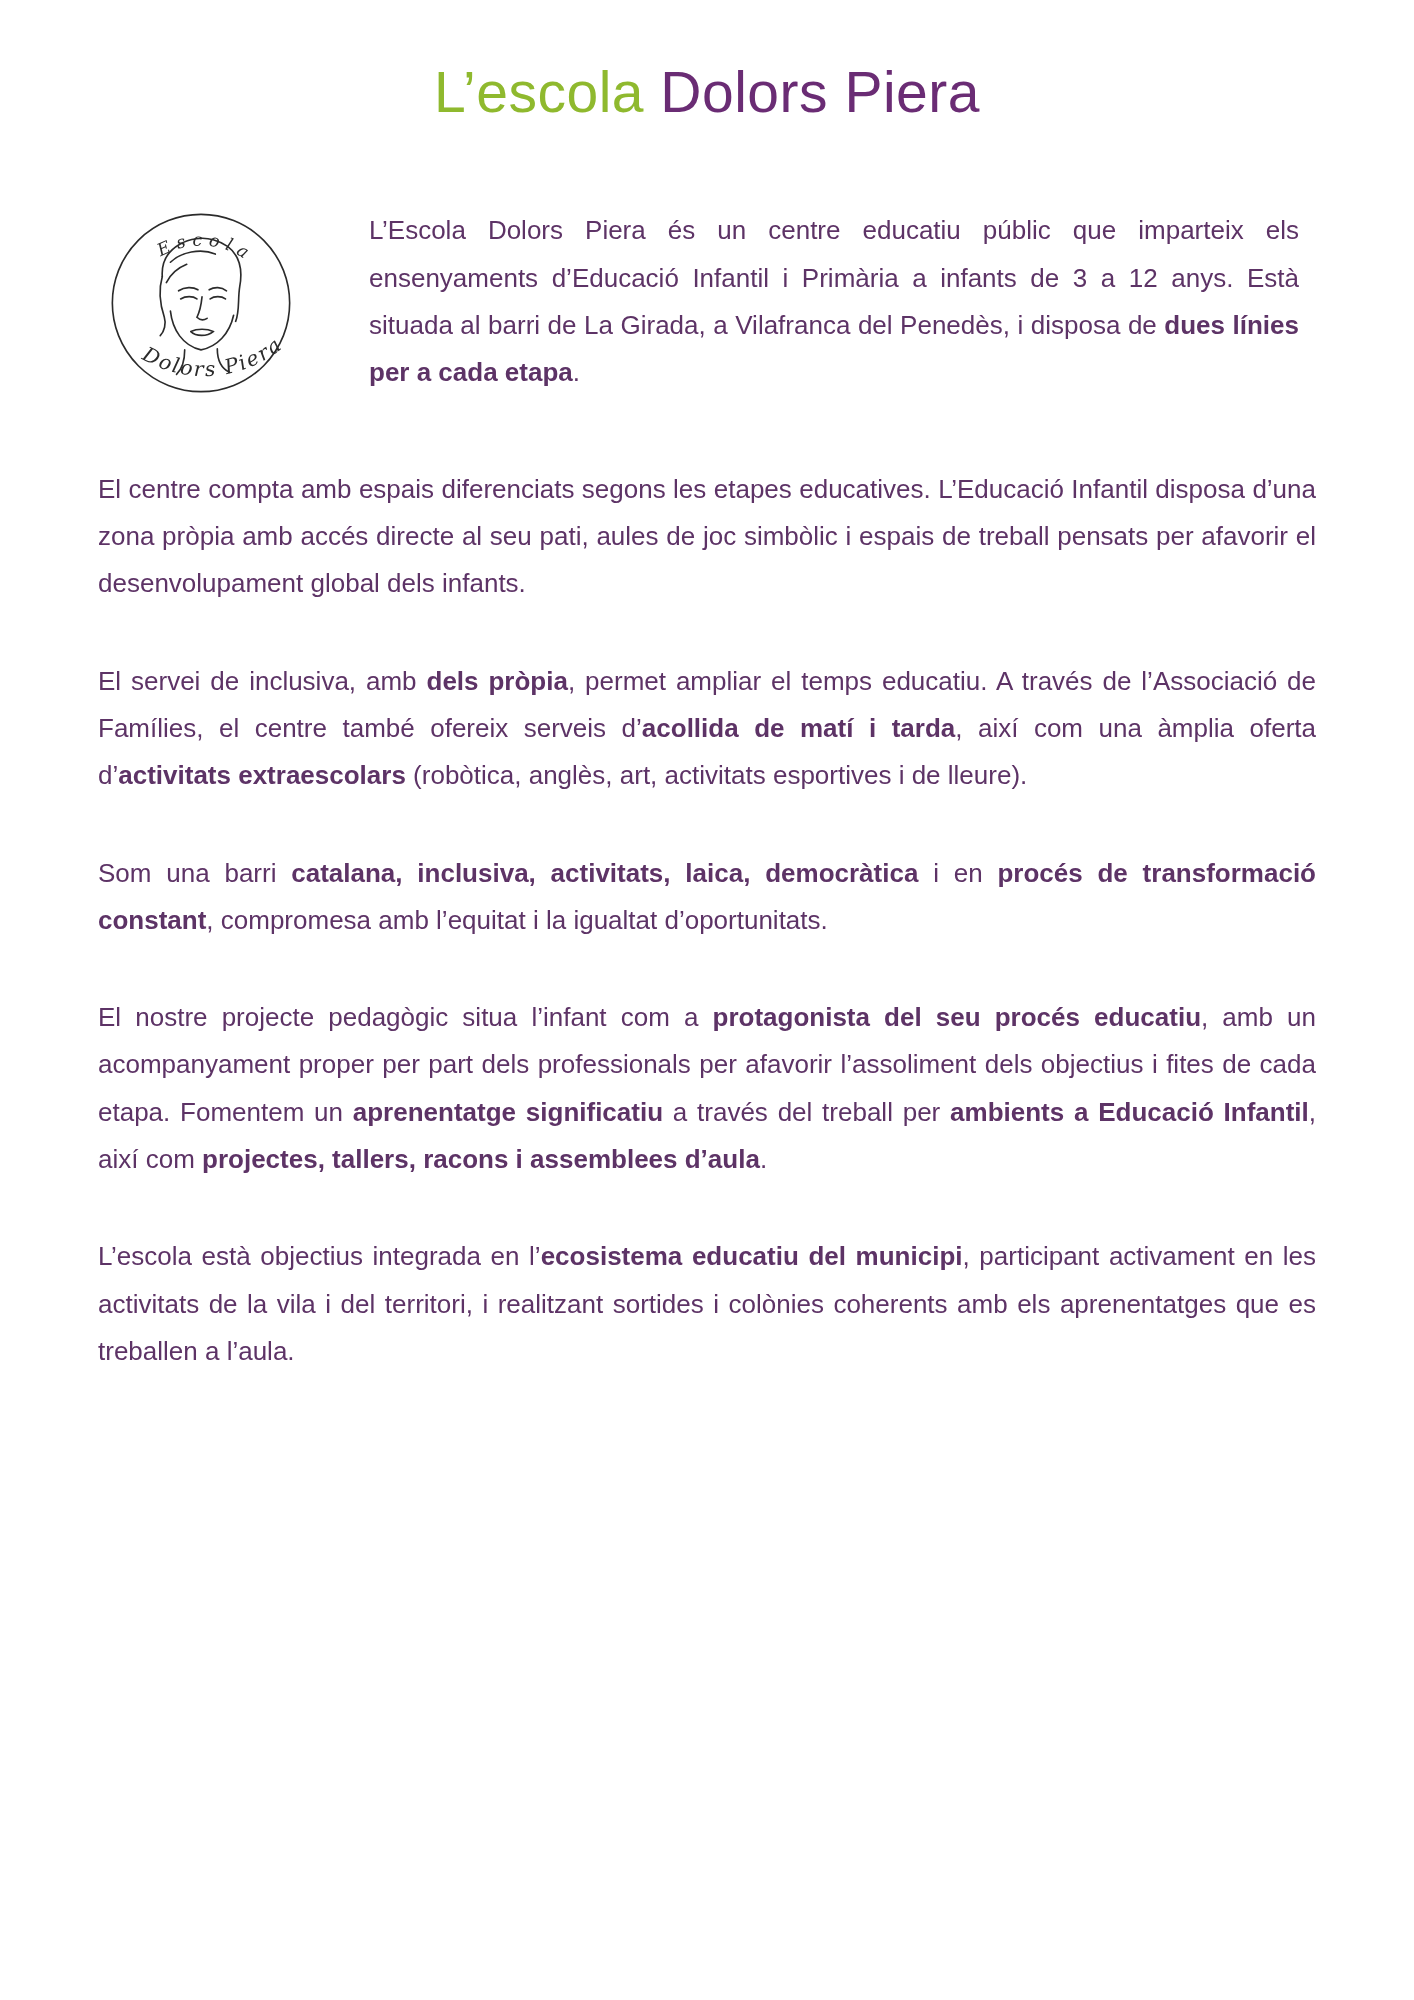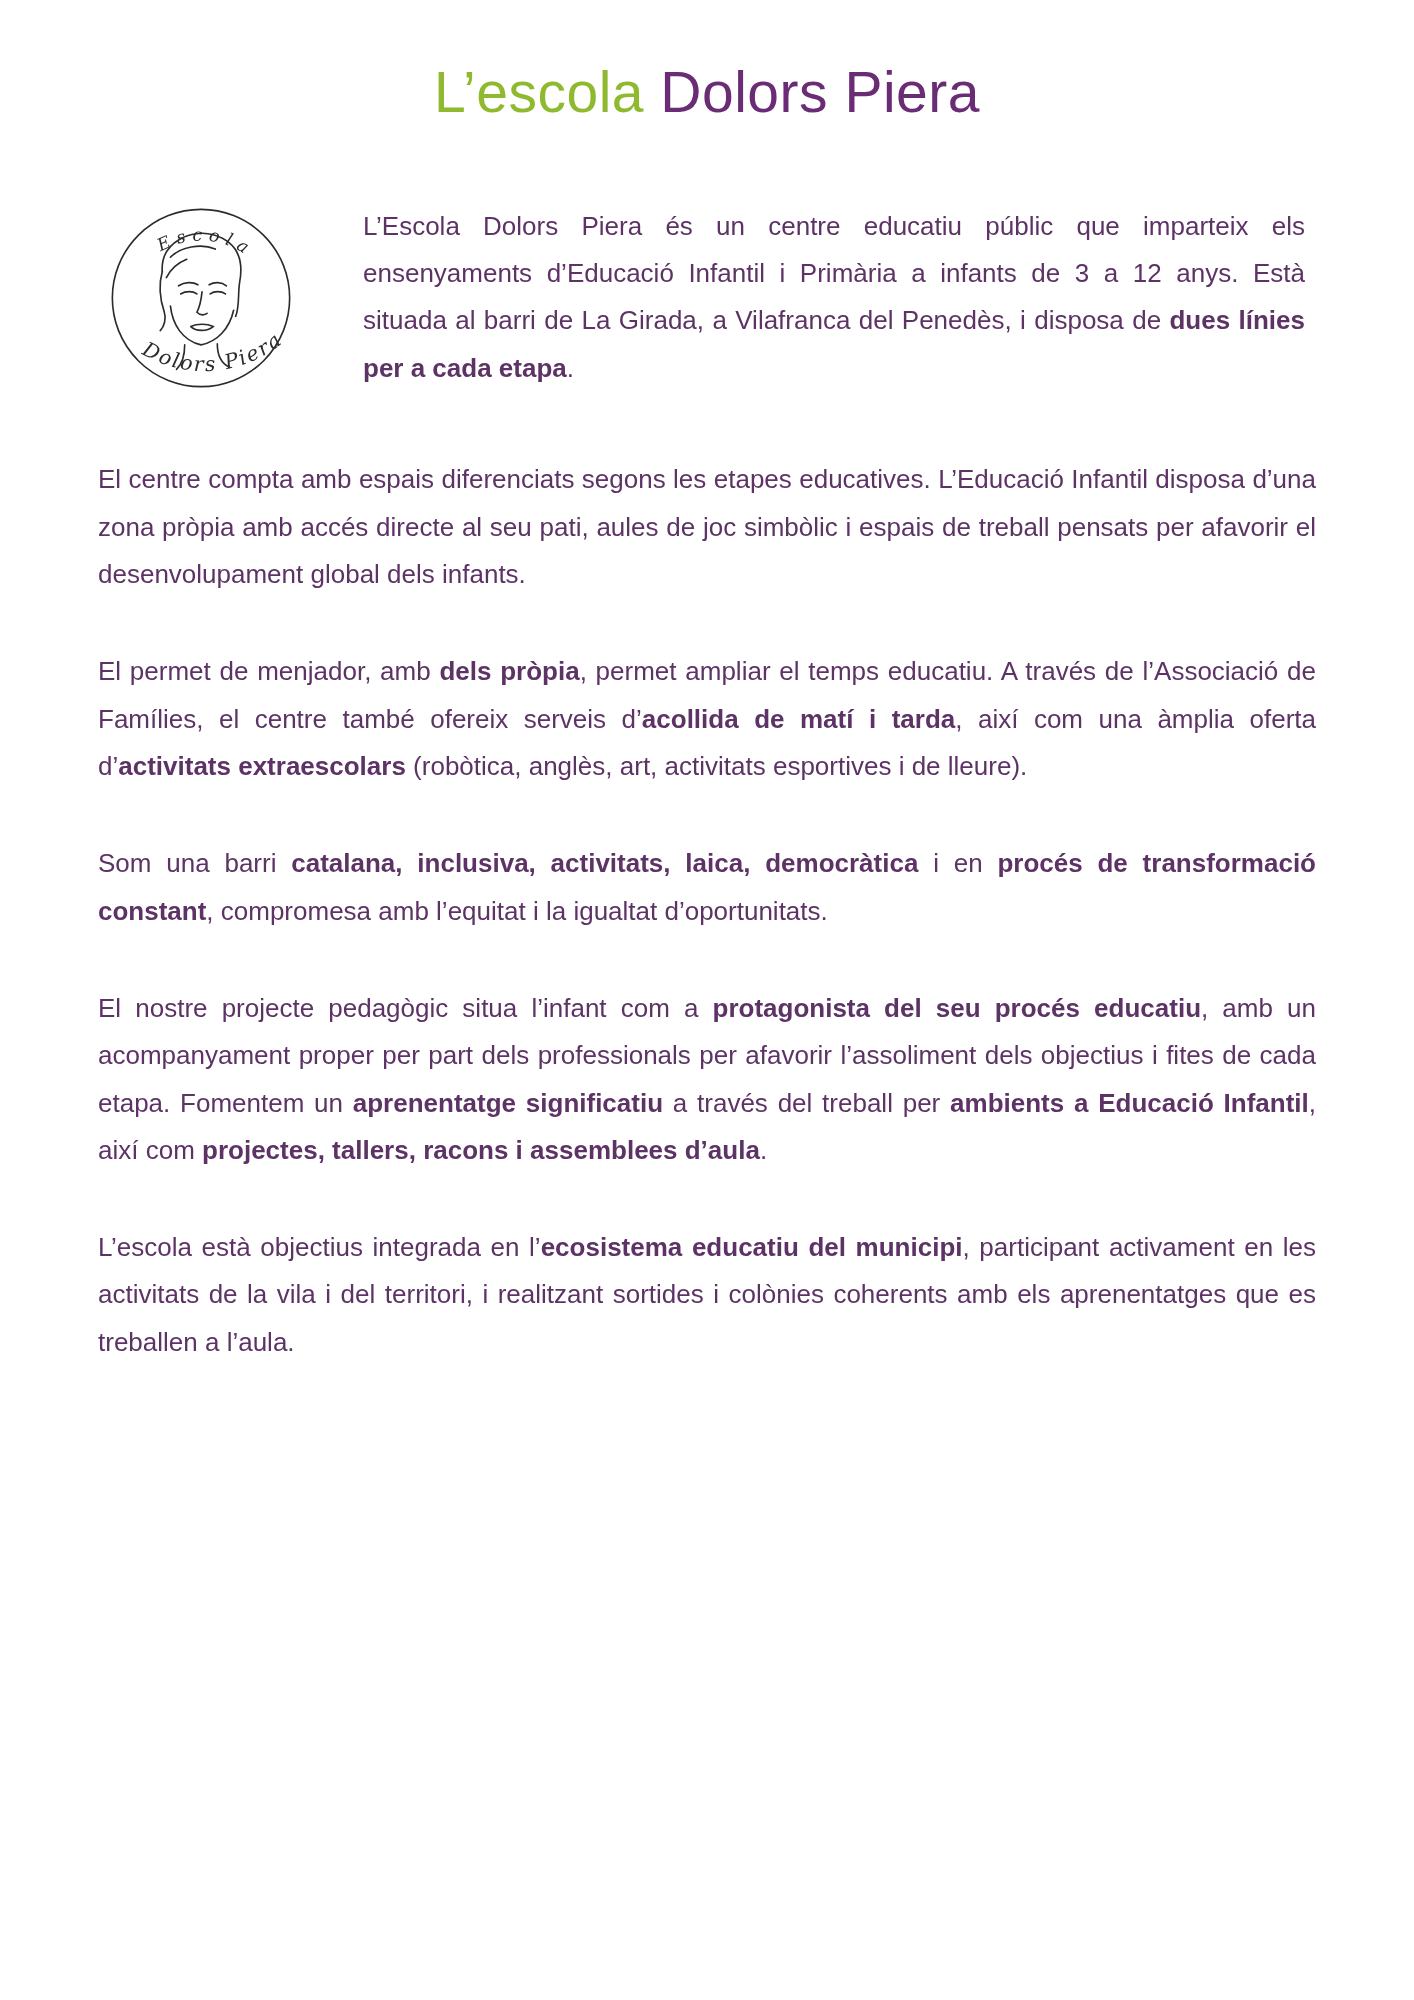--- a/index.html
+++ b/index.html
@@ -48,7 +48,7 @@
     text-align: justify;
   }
   p.body:last-child { margin-bottom: 0; }
-  .intro-row p.body { margin: 11px; flex: 1 1 auto; }
+  .intro-row p.body { margin: 17px; flex: 1 1 auto; }
   p.body strong { font-weight: 700; color: var(--body_purple); }
 </style>
 </head>

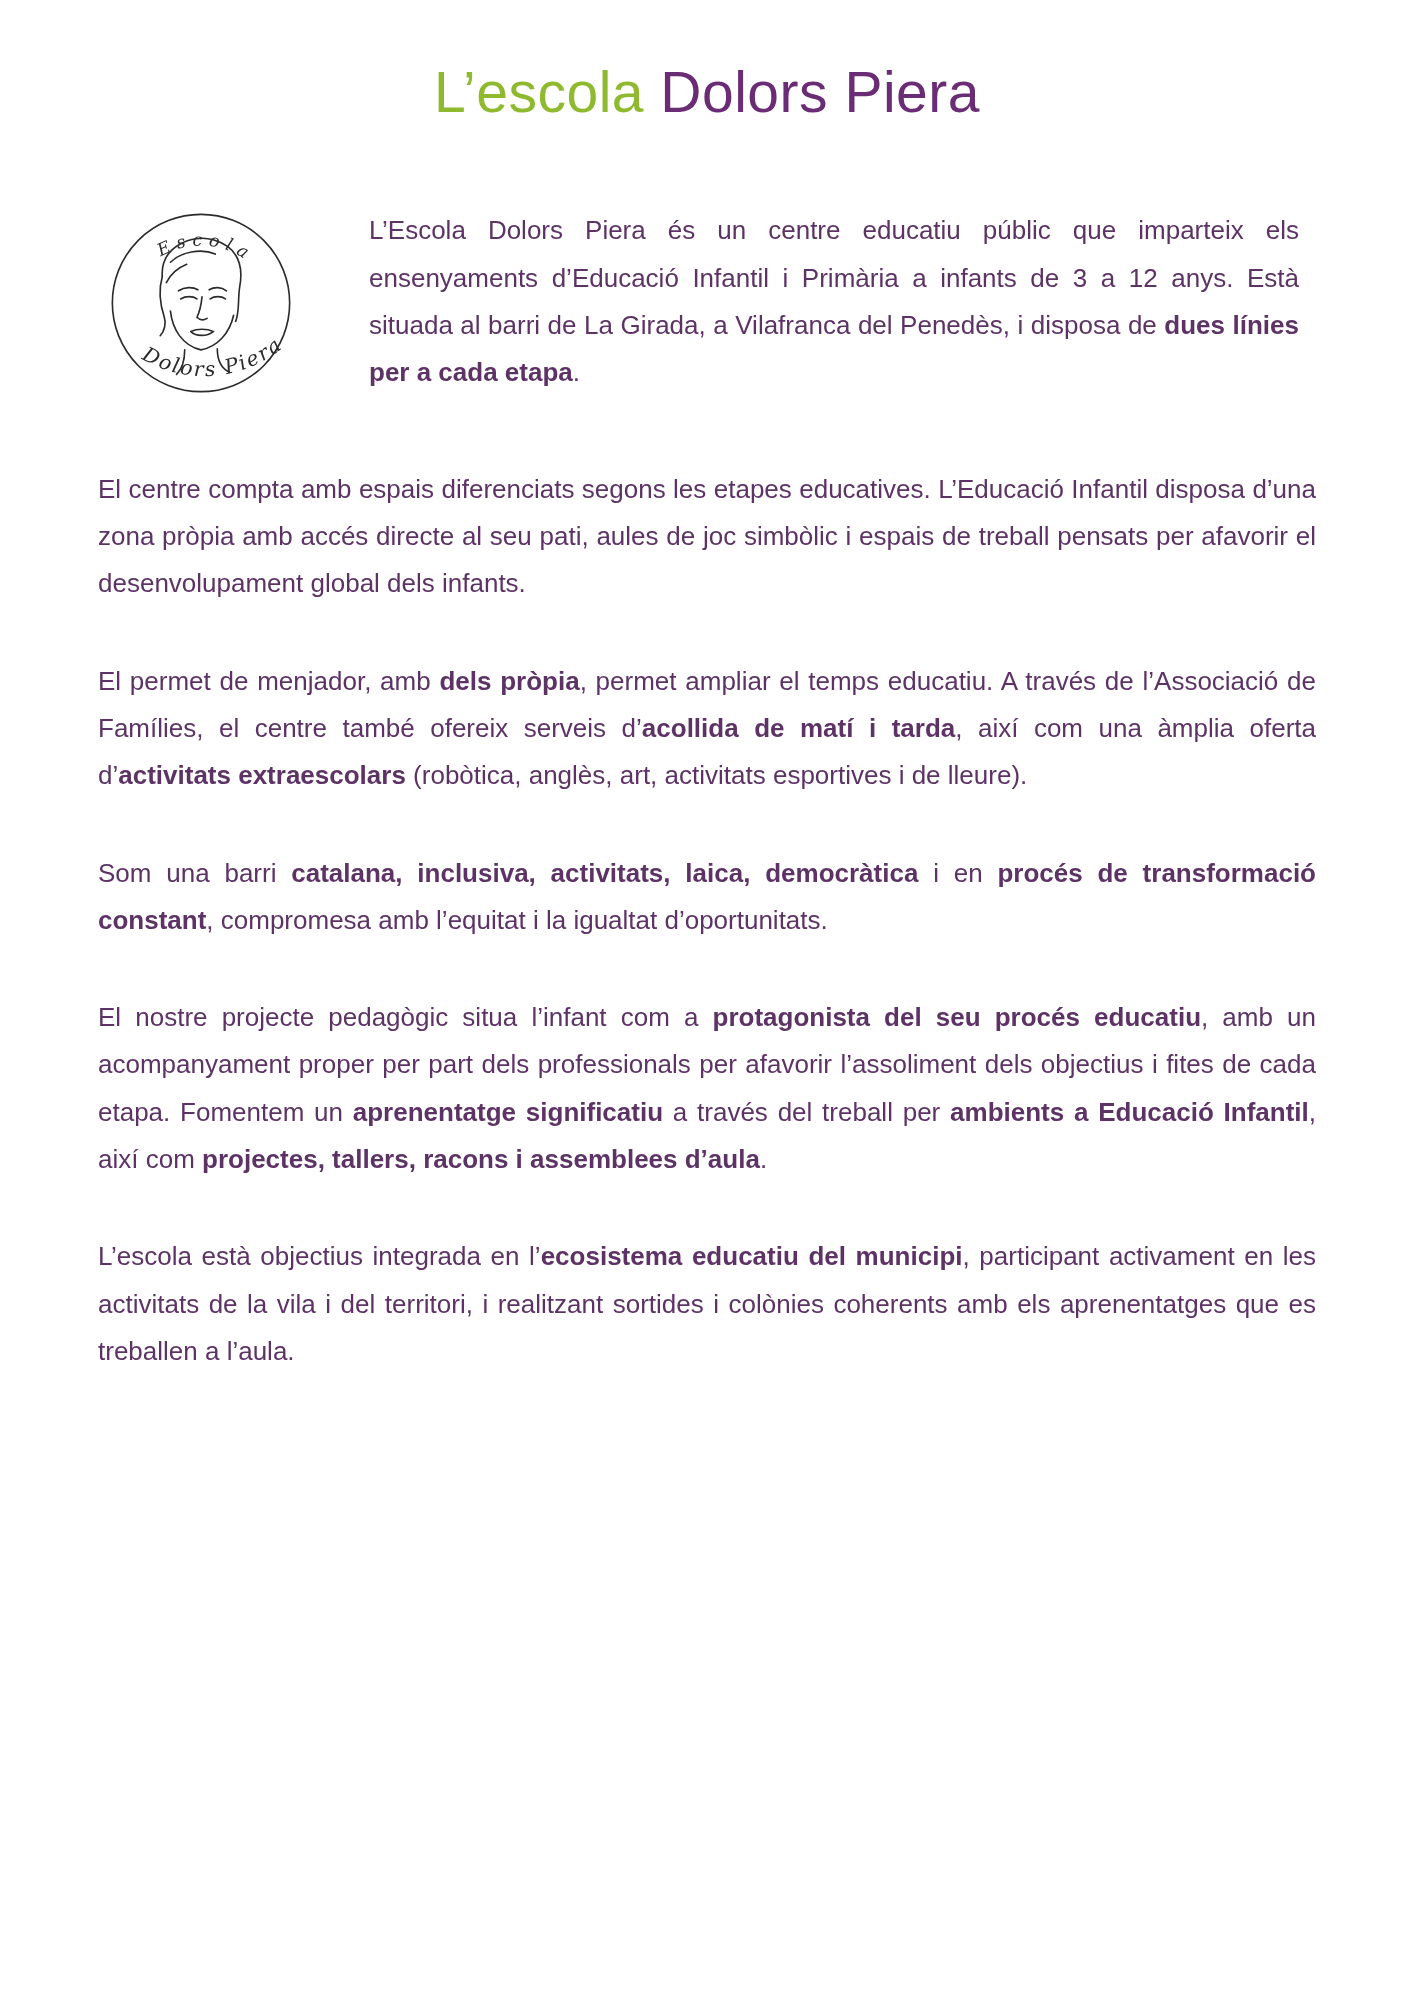--- a/index.html
+++ b/index.html
@@ -101,7 +101,7 @@
   </p>
 
   <p class="body">
-    <span>El permet de menjador, amb </span><strong>dels pròpia</strong><span>, permet ampliar el temps educatiu. A través de l’Associació de Famílies, el centre també ofereix serveis d’</span><strong>acollida de matí i tarda</strong><span>, així com una àmplia oferta d’</span><strong>activitats extraescolars</strong><span> (robòtica, anglès, art, activitats esportives i de lleure).</span>
+    <span>El servei de inclusiva, amb </span><strong>dels pròpia</strong><span>, permet ampliar el temps educatiu. A través de l’Associació de Famílies, el centre també ofereix serveis d’</span><strong>acollida de matí i tarda</strong><span>, així com una àmplia oferta d’</span><strong>activitats extraescolars</strong><span> (robòtica, anglès, art, activitats esportives i de lleure).</span>
   </p>
 
   <p class="body">

